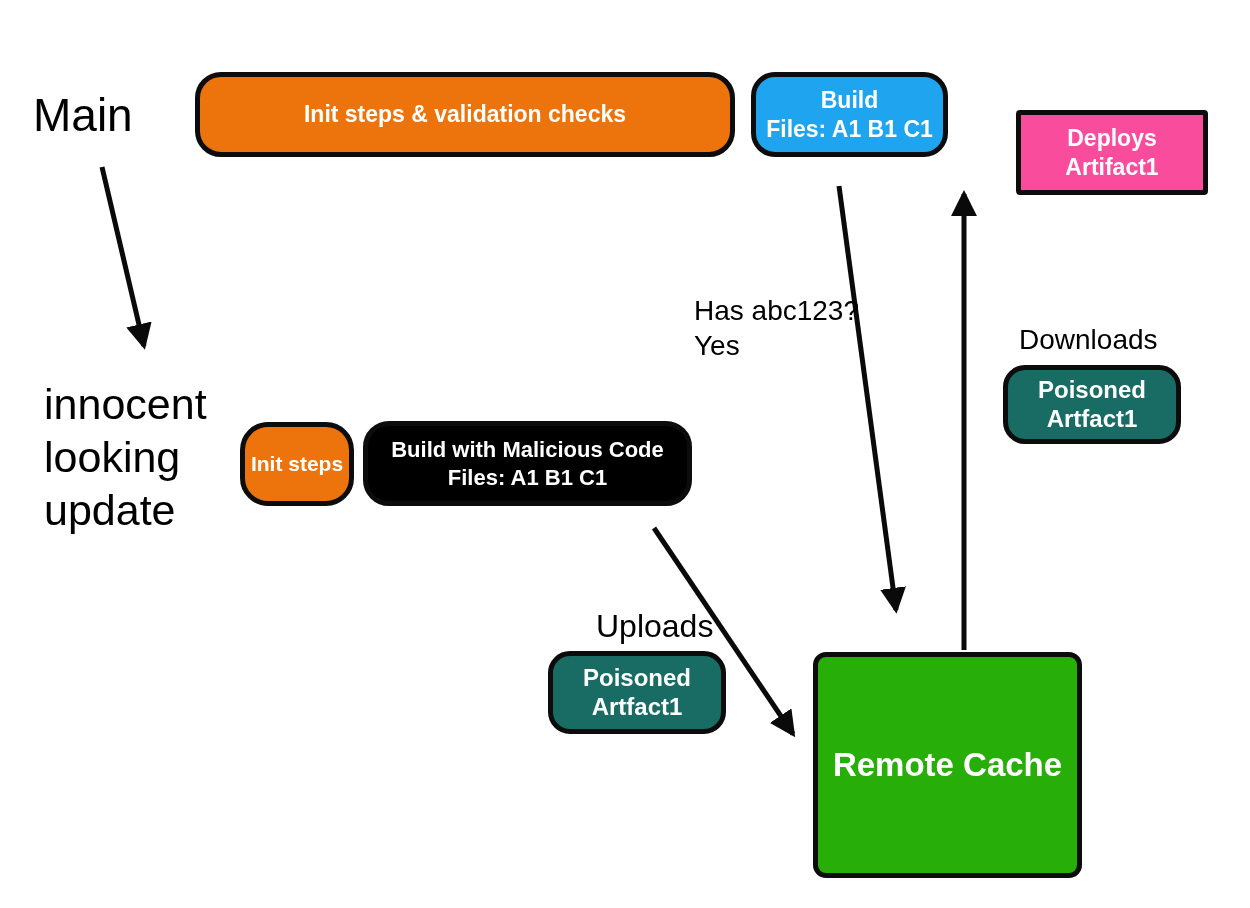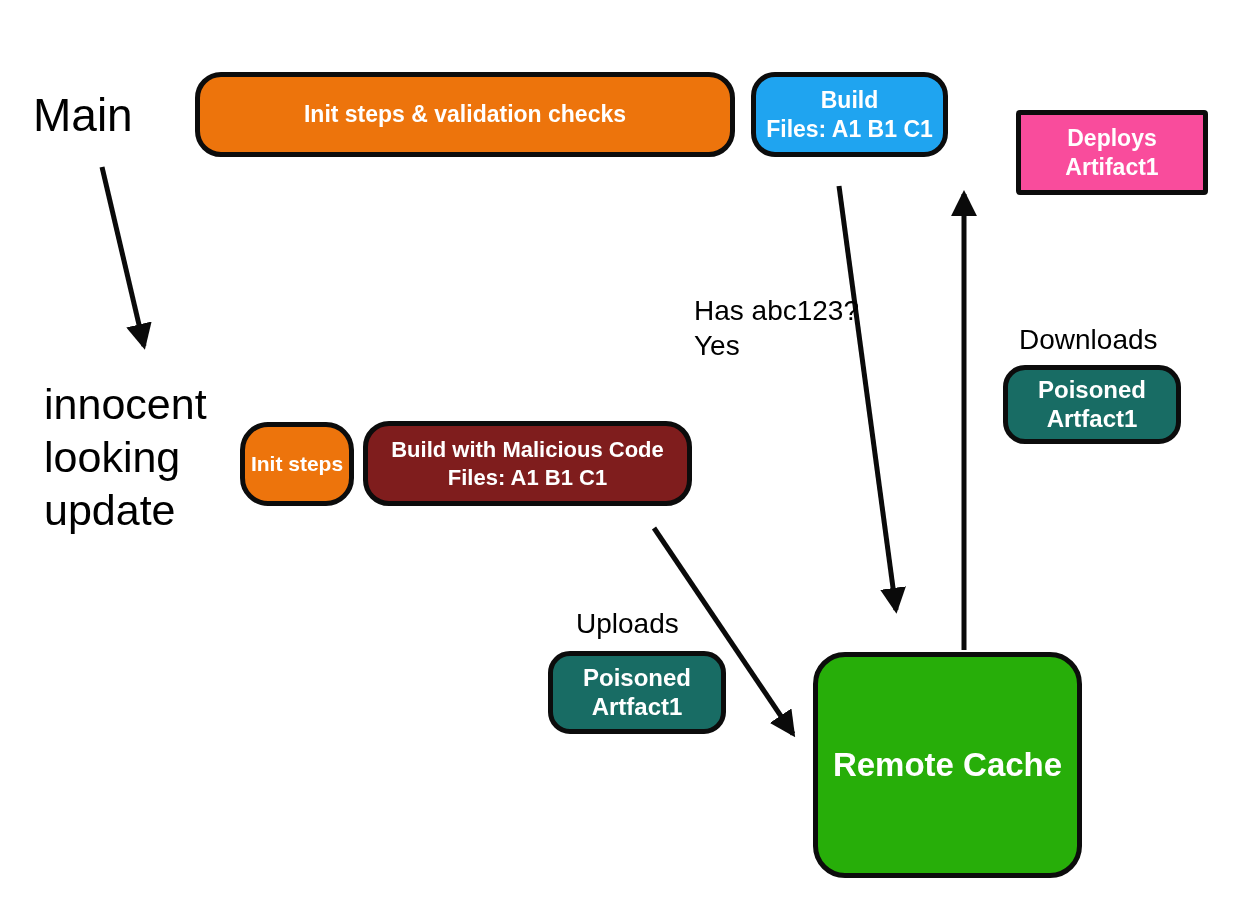--- a/index.html
+++ b/index.html
@@ -98,7 +98,7 @@
 
   <div class="node n-init-steps" style="background-color: rgb(237, 116, 12);">Init steps</div>
 
-  <div class="node n-build-malicious" style="background-color: #7f1d1d;">Build with Malicious Code
+  <div class="node n-build-malicious" style="background-color: #000000;">Build with Malicious Code
 Files: A1 B1 C1</div>
 
   <div class="node n-poisoned-dl" style="background-color: rgb(24, 108, 100);">Poisoned

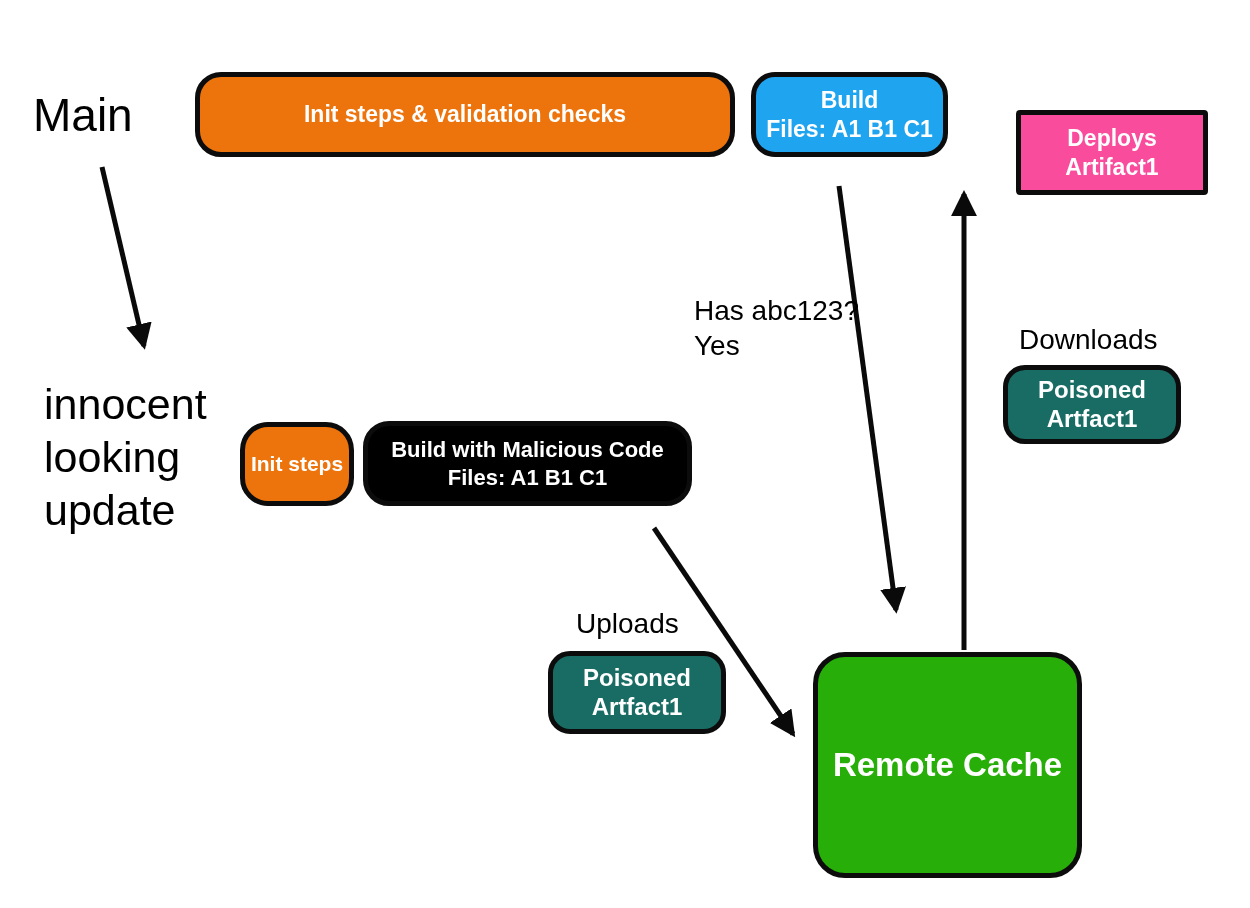--- a/index.html
+++ b/index.html
@@ -56,7 +56,7 @@
   .l-innocent  { left: 44px;   top: 378px; font-size: 43px; line-height: 53px; }
   .l-has-abc   { left: 679px;  top: 293px; font-size: 28px; line-height: 35px; margin-left: 15px; }
   .l-downloads { left: 1019px; top: 324px; font-size: 28px; }
-  .l-uploads   { left: 576px;  top: 608px; font-size: 28px; }
+  .l-uploads   { left: 596px;  top: 608px; font-size: 32px; }
 </style>
 </head>
 <body>

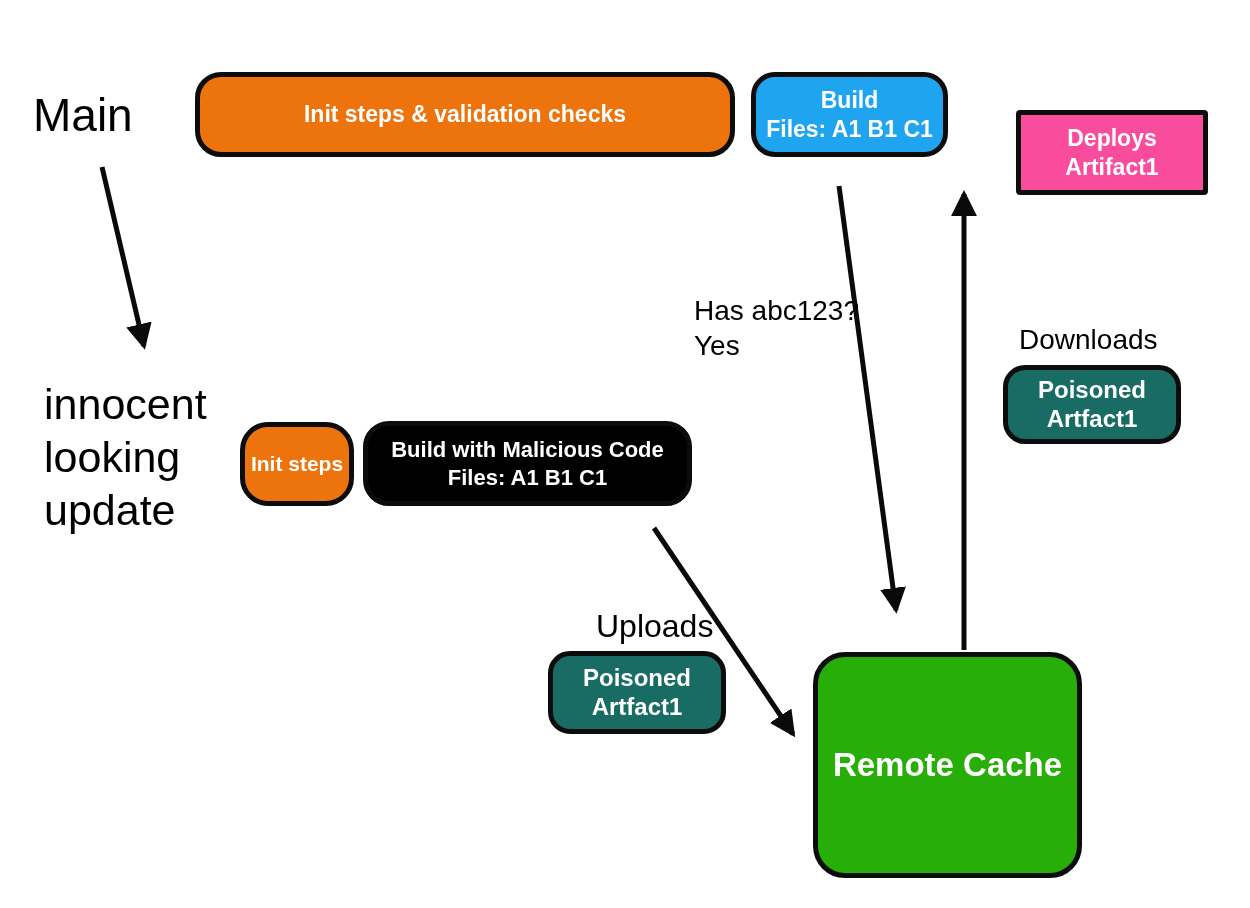--- a/index.html
+++ b/index.html
@@ -49,7 +49,7 @@
   .n-build-malicious { left: 363px; top: 421px; width: 329px; height: 85px;  border-radius: 26px; font-size: 22px; }
   .n-poisoned-dl     { left: 1003px; top: 365px; width: 178px; height: 79px; border-radius: 22px; font-size: 24px; line-height: 1.2; }
   .n-poisoned-ul     { left: 548px; top: 651px; width: 178px; height: 83px;  border-radius: 22px; font-size: 24px; line-height: 1.2; }
-  .n-remote-cache    { left: 813px; top: 652px; width: 269px; height: 226px; border-radius: 32px; font-size: 33px; }
+  .n-remote-cache    { left: 813px; top: 652px; width: 269px; height: 226px; border-radius: 13px; font-size: 33px; }
 
   
   .l-main      { left: 33px;   top: 88px;  font-size: 46px; }

